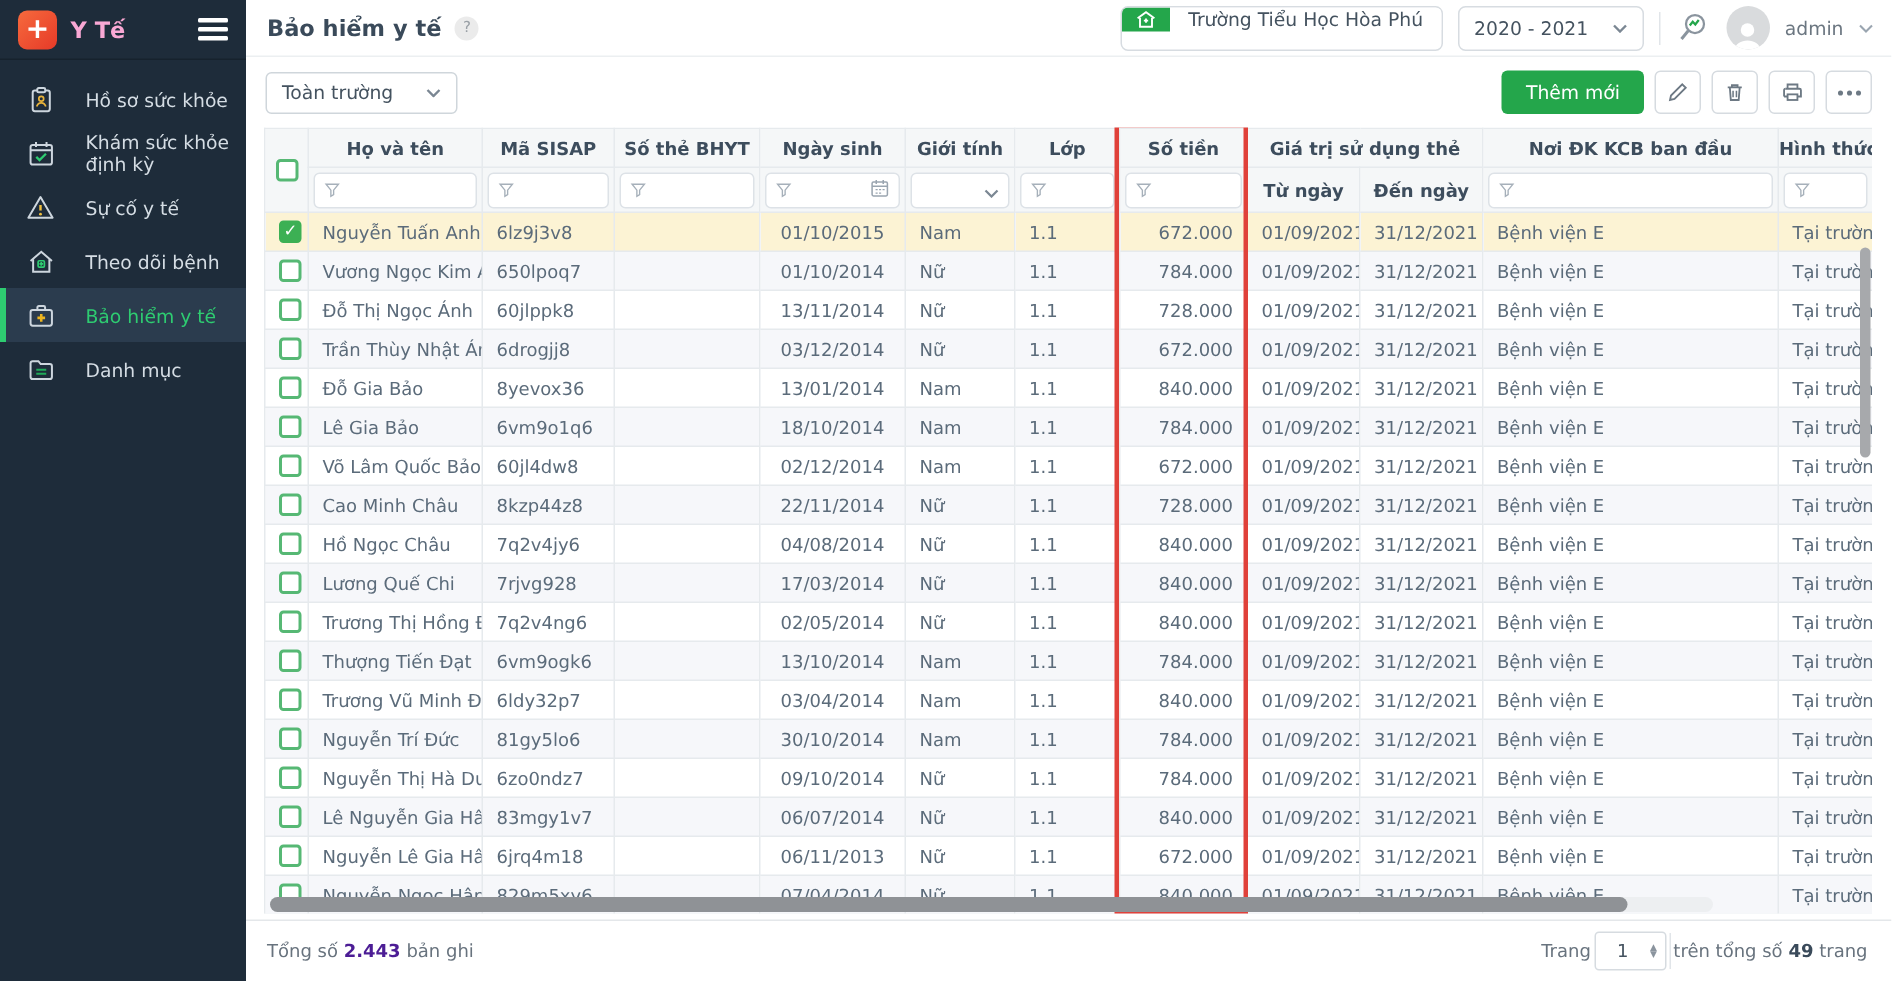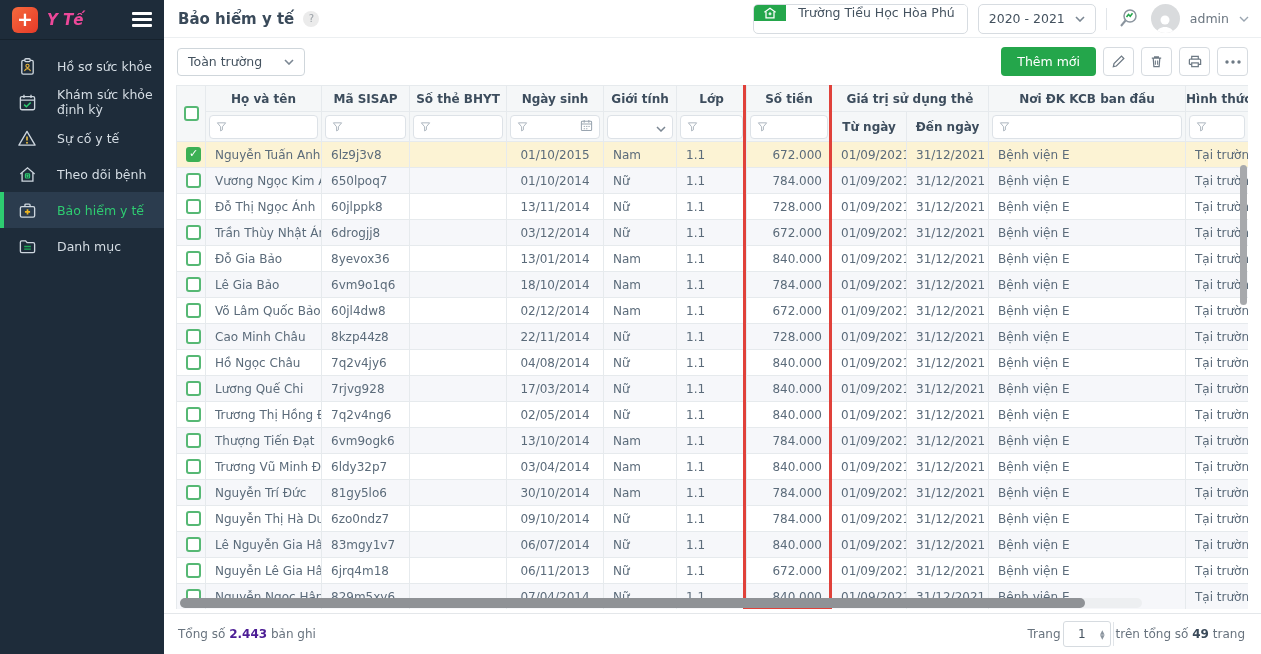--- a/index.html
+++ b/index.html
@@ -10,7 +10,7 @@
   .sidebar { width:164px; height:654px; background:#1e2c3a; flex:0 0 164px; color:#d5dde4; }
   .sb-head { height:40px; display:flex; align-items:center; padding:0 12px; border-bottom:1px solid #16222d; }
   .logo { width:26px; height:26px; border-radius:6px; background:linear-gradient(135deg,#f66a3d,#e63a28); color:#fff; display:flex; align-items:center; justify-content:center; font-size:19px; font-weight:bold; line-height:1; }
-  .app-name { font-size:15px; font-weight:bold; color:#ec4899; margin-left:9px; flex:1;font-style:italic; }
+  .app-name { font-size:15px; font-weight:bold; color:#f9a8d4; margin-left:9px; flex:1; }
   .hamburger { width:20px; cursor:pointer; }
   .hamburger span { display:block; height:2.5px; background:#fff; margin:3.5px 0; border-radius:1px; }
   .sb-nav { padding-top:8px; }

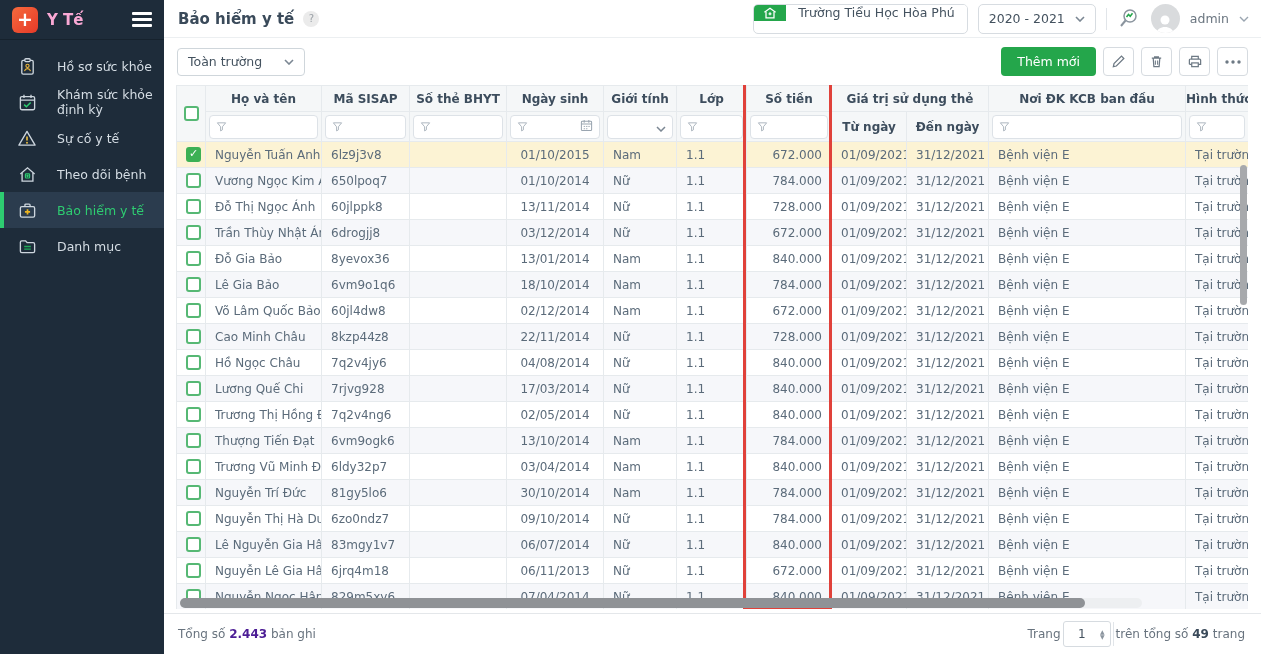--- a/index.html
+++ b/index.html
@@ -28,7 +28,7 @@
   .school-chip { display:flex; align-items:flex-start; border:1px solid #d7dce1; border-radius:5px; overflow:hidden; height:30px; cursor:pointer; }
   .school-ic { width:32px; background:#24a64b; display:flex; align-items:center; justify-content:center; }
   .school-label { display:flex; align-items:center; padding:0 12px; font-size:12.5px; color:#44525f; background:#fff; }
-  .year-select { height:30px; border:1px solid #d7dce1; border-radius:5px; display:flex; align-items:center; gap:10px; padding:0 10px; font-size:12.5px; color:#44525f; cursor:pointer; }
+  .year-select { height:30px; border:1px solid #d7dce1; border-radius:5px; display:flex; align-items:center; gap:16px; padding:0 10px; font-size:12.5px; color:#44525f; cursor:pointer; }
   .vdiv { width:1px; height:22px; background:#e1e5e9; }
   .icwrap { display:flex; align-items:center; cursor:pointer; }
   .avatar { width:29px; height:29px; border-radius:50%; background:#d9dbdd; display:flex; align-items:flex-end; justify-content:center; overflow:hidden; cursor:pointer; }

